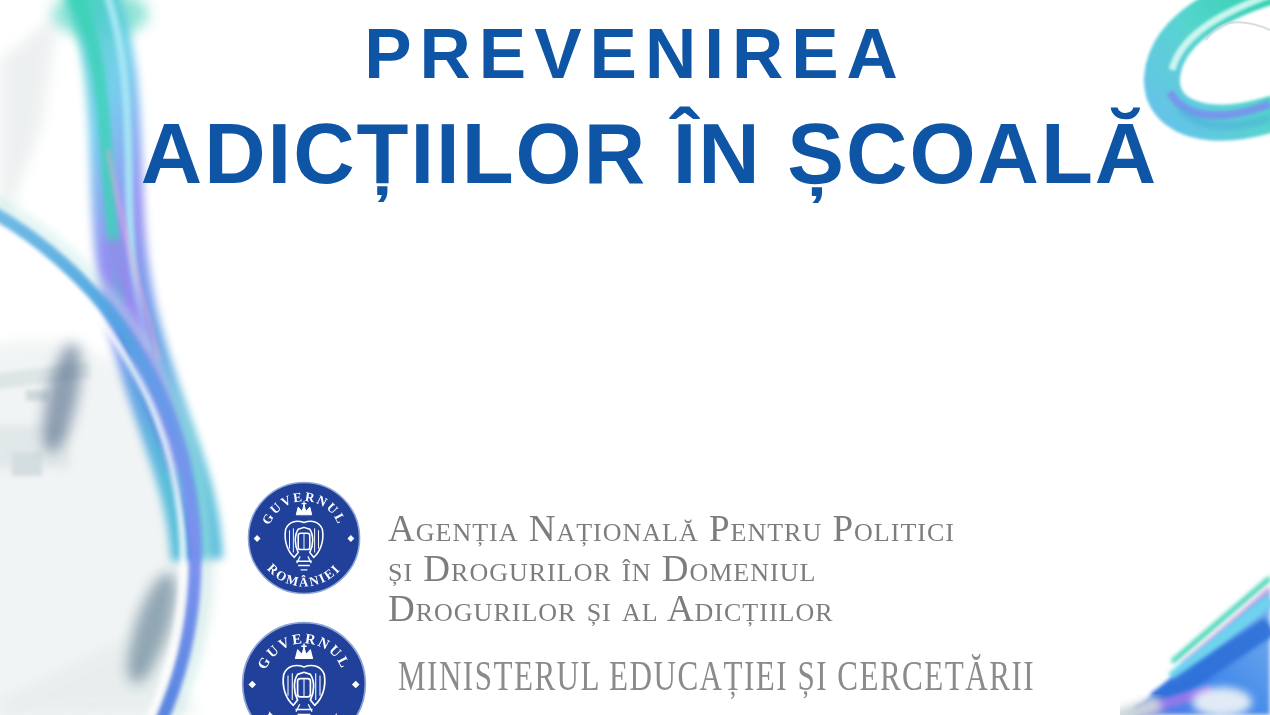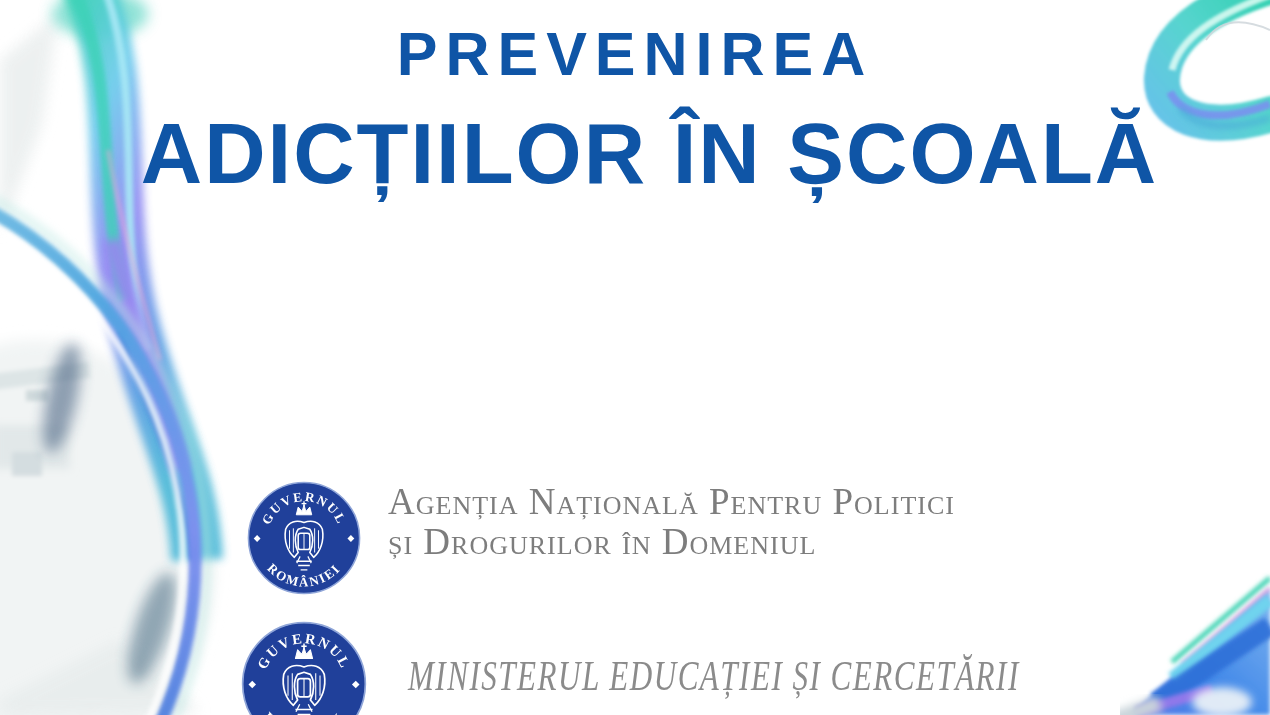--- a/index.html
+++ b/index.html
@@ -17,7 +17,7 @@
     color:var(--title-blue,#0f55a6);
   }
   .title-line-1{
-    font-size:61px;font-weight:bold;letter-spacing:8px;line-height:104px;
+    font-size:71px;font-weight:bold;letter-spacing:8px;line-height:104px;
     font-family:"Liberation Sans",sans-serif;
   }
   .title-line-2{

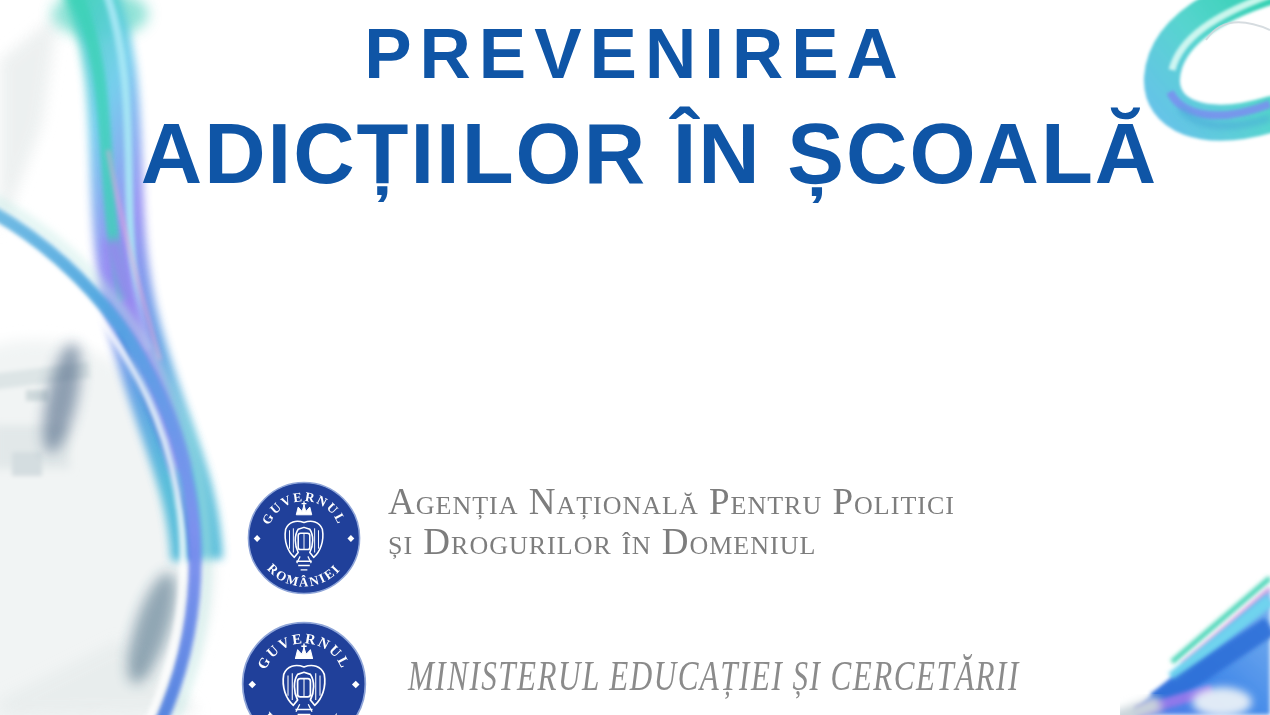--- a/index.html
+++ b/index.html
@@ -33,6 +33,7 @@
   .org-text{
     font-family:"Liberation Serif",serif;
     color:var(--org-gray,#7d7d7d);
+    margin-top:27px;
   }
   #org-row-1 .org-text{margin-left:26px;padding-top:2px;}
   .agency-line{

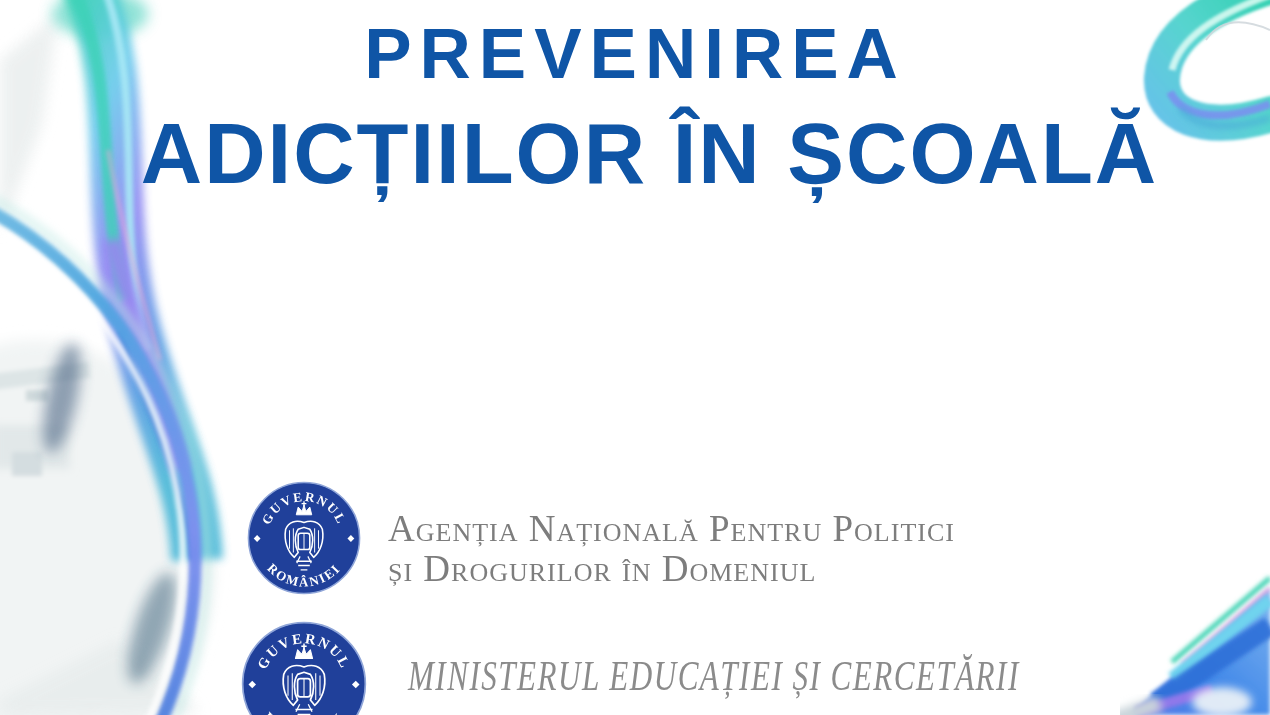--- a/index.html
+++ b/index.html
@@ -184,6 +184,7 @@
     <div class="org-text">
       <div class="agency-line">Agenția Națională Pentru Politici</div>
       <div class="agency-line">și Drogurilor în Domeniul</div>
+      <div class="agency-line">Drogurilor și al Adicțiilor</div>
     </div>
   </div>
 

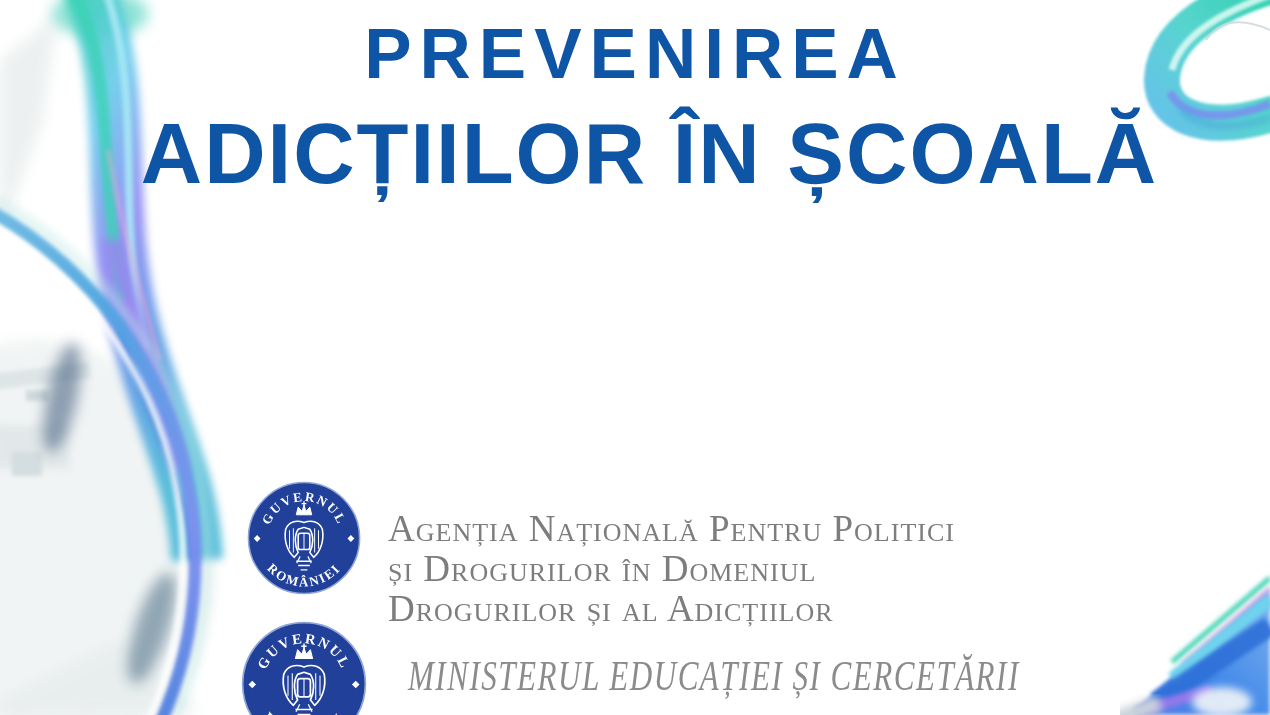--- a/index.html
+++ b/index.html
@@ -40,7 +40,7 @@
     font-variant:small-caps;font-size:37px;line-height:40px;letter-spacing:1px;
     white-space:nowrap;
   }
-  #org-row-2 .org-text{margin-left:40px;margin-top:32px;font-style:italic;}
+  #org-row-2 .org-text{margin-left:30px;margin-top:32px;}
   .ministry-line{
     font-size:42px;letter-spacing:2px;white-space:nowrap;
     color:var(--ministry-gray,#8b8b8b);

